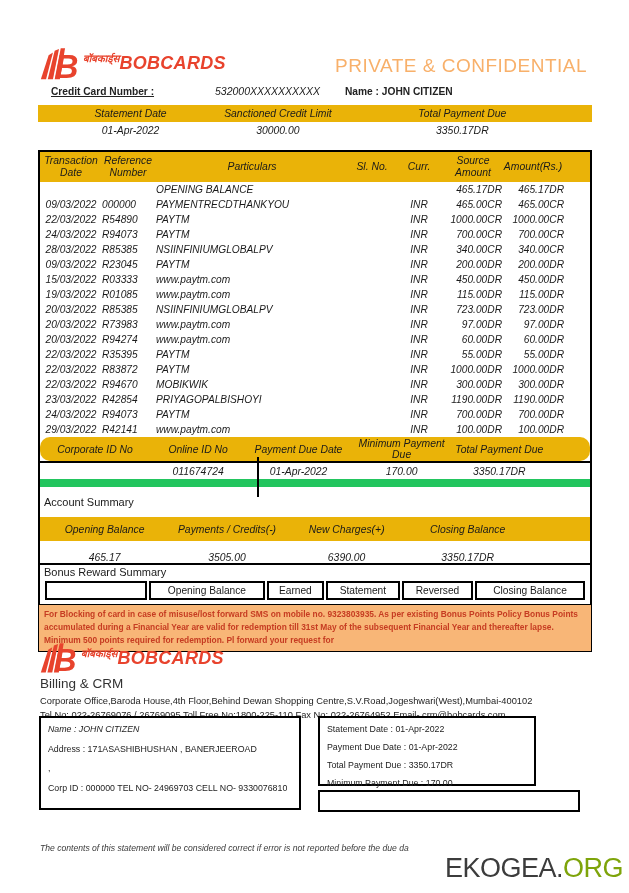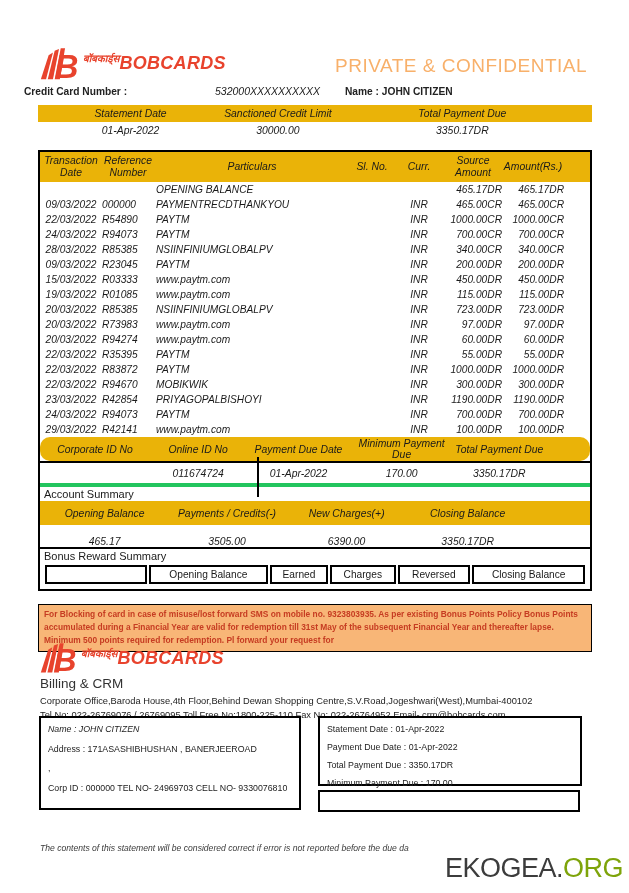--- a/index.html
+++ b/index.html
@@ -93,7 +93,7 @@
   </div>
   <div class="abs confidential" style="left:335px;top:55px;">PRIVATE &amp; CONFIDENTIAL</div>
 
-  <div class="abs cc-label" style="left:24px;top:86px;">Credit Card Number :</div>
+  <div class="abs cc-label" style="left:51px;top:86px;text-decoration:underline;">Credit Card Number :</div>
   <div class="abs cc-num" style="left:215px;top:85px;">532000XXXXXXXXXX</div>
   <div class="abs cc-label" style="left:345px;top:86px;">Name : JOHN CITIZEN</div>
 

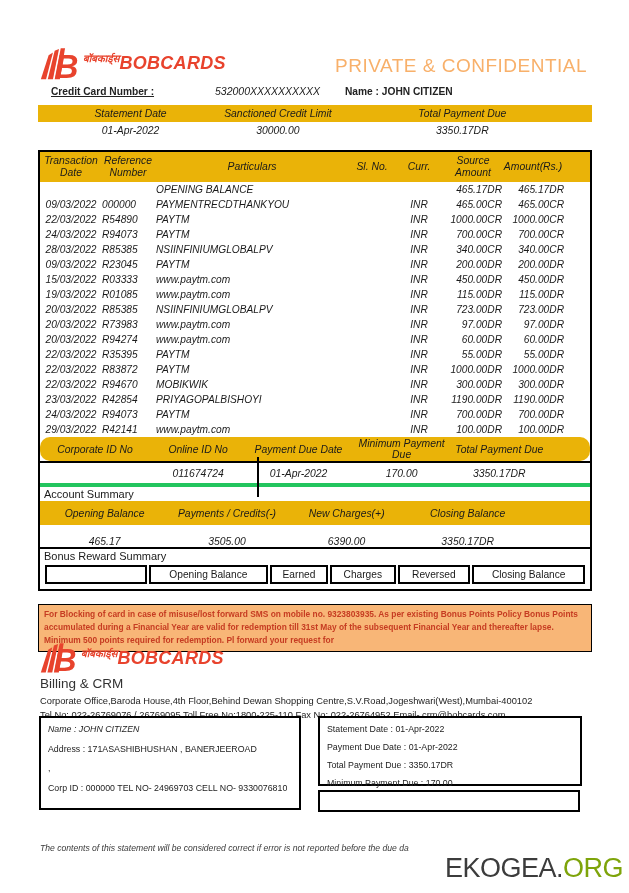--- a/index.html
+++ b/index.html
@@ -40,7 +40,7 @@
   .corp-grid{display:grid;grid-template-columns:20% 17.5% 19% 18.5% 17% 8%;align-items:center;}
   .corp-head{height:24px;font-size:10.4px;font-style:italic;border-radius:10px;}
   .corp-head div{text-align:center;}
-  .corp-vals{height:26px;font-size:10.4px;font-style:italic;border-top:2px solid #000;border-bottom:4px solid #22c55e;box-sizing:border-box;}
+  .corp-vals{height:26px;font-size:10.4px;font-style:italic;border-top:2px solid #000;border-bottom:8px solid #22c55e;box-sizing:border-box;}
   .corp-vals div{text-align:center;}
   .corp-divider{position:absolute;left:39.5%;width:2px;background:#000;}
 

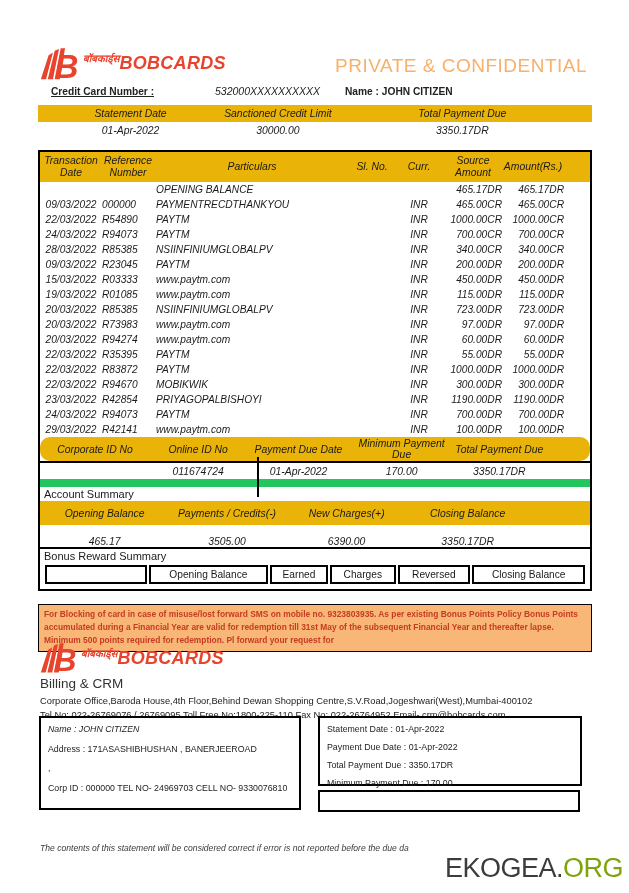--- a/index.html
+++ b/index.html
@@ -44,7 +44,7 @@
   .corp-vals div{text-align:center;}
   .corp-divider{position:absolute;left:39.5%;width:2px;background:#000;}
 
-  .sec-label{height:14px;font-size:11px;color:#1a1a1a;padding-left:4px;display:flex;align-items:center;}
+  .sec-label{height:30px;font-size:11px;color:#1a1a1a;padding-left:4px;display:flex;align-items:center;}
 
   .acct-grid{display:grid;grid-template-columns:23.5% 21% 22.5% 21.5% 11.5%;align-items:center;}
   .acct-head{height:24px;font-size:10.4px;font-style:italic;}

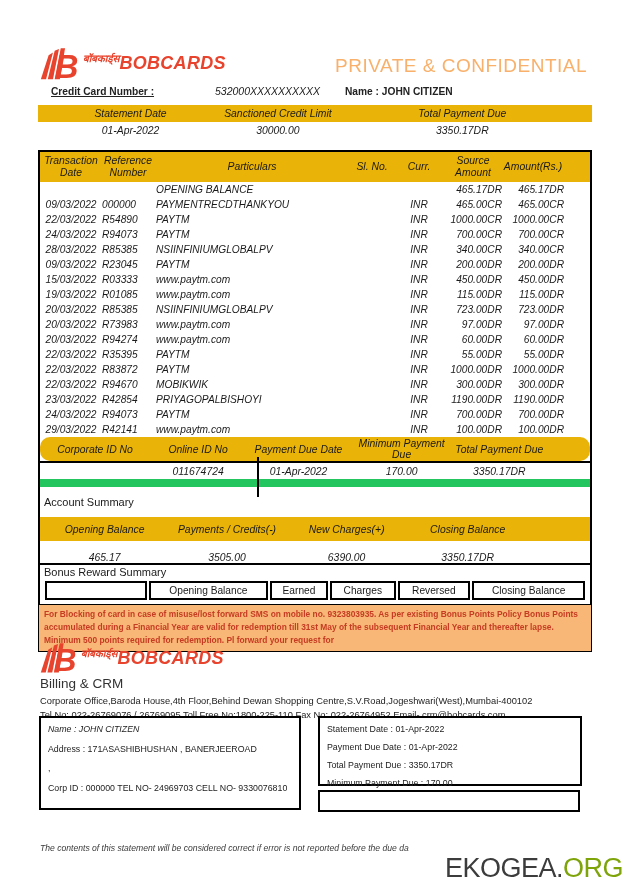--- a/index.html
+++ b/index.html
@@ -334,7 +334,7 @@
         <th class="first blank"></th>
         <th>Opening Balance</th>
         <th>Earned</th>
-        <th>Charges</th>
+        <th>Statement</th>
         <th>Reversed</th>
         <th>Closing Balance</th>
       </tr>

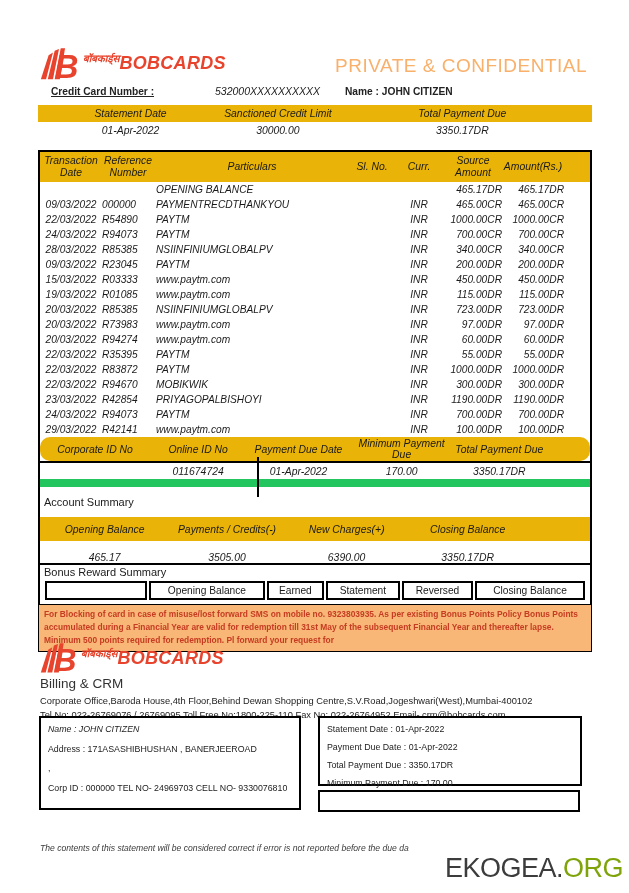--- a/index.html
+++ b/index.html
@@ -371,7 +371,7 @@
     <div class="line" style="margin-top:10px;">Corp ID : 000000 TEL NO- 24969703 CELL NO- 9330076810</div>
   </div>
 
-  <div class="abs infobox" style="left:318px;top:716px;width:264px;height:70px;padding:5px 7px;">
+  <div class="abs infobox" style="left:318px;top:716px;width:218px;height:70px;padding:5px 7px;">
     <div class="line" style="margin-top:1px;">Statement Date : 01-Apr-2022</div>
     <div class="line" style="margin-top:8px;">Payment Due Date : 01-Apr-2022</div>
     <div class="line" style="margin-top:8px;">Total Payment Due : 3350.17DR</div>

